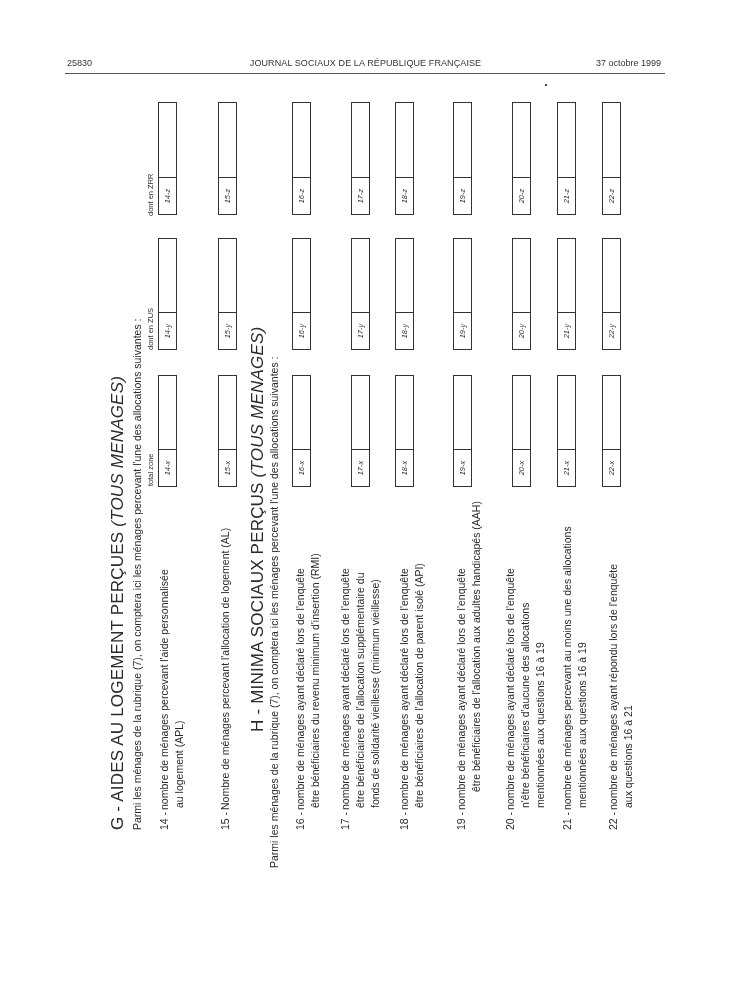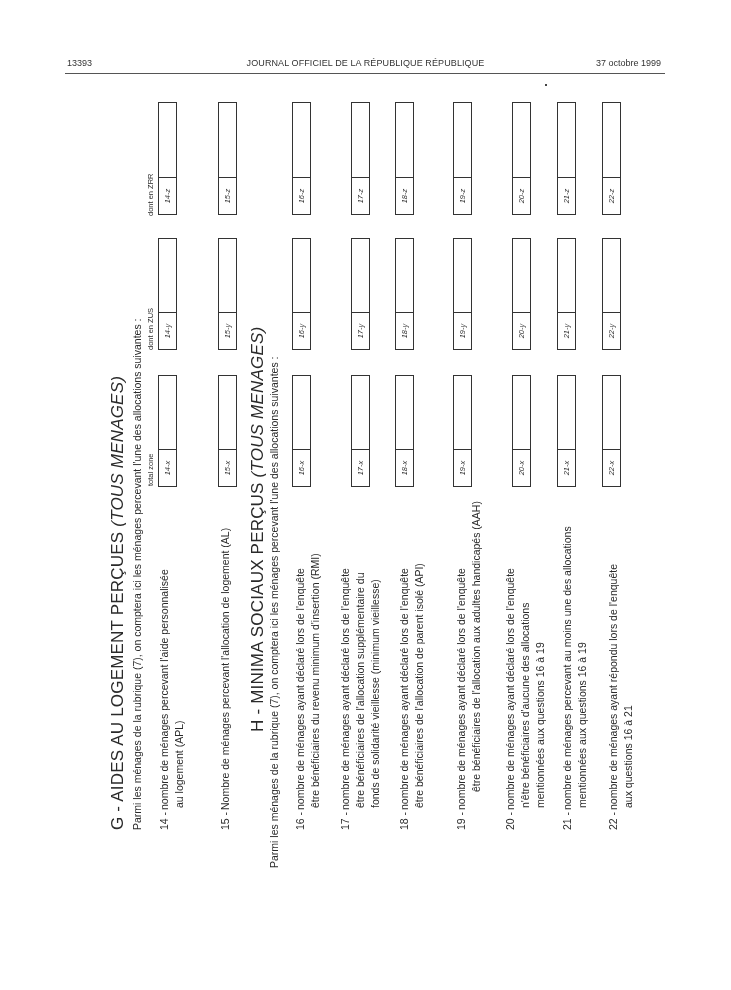--- a/index.html
+++ b/index.html
@@ -31,7 +31,7 @@
 </head>
 <body>
 
-<div class="hdr hdr-num">13393</div>
+<div class="hdr hdr-num">25830</div>
 <div class="hdr hdr-title">JOURNAL OFFICIEL DE LA RÉPUBLIQUE RÉPUBLIQUE</div>
 <div class="hdr hdr-date">37 octobre 1999</div>
 <div class="hdr-rule"></div>

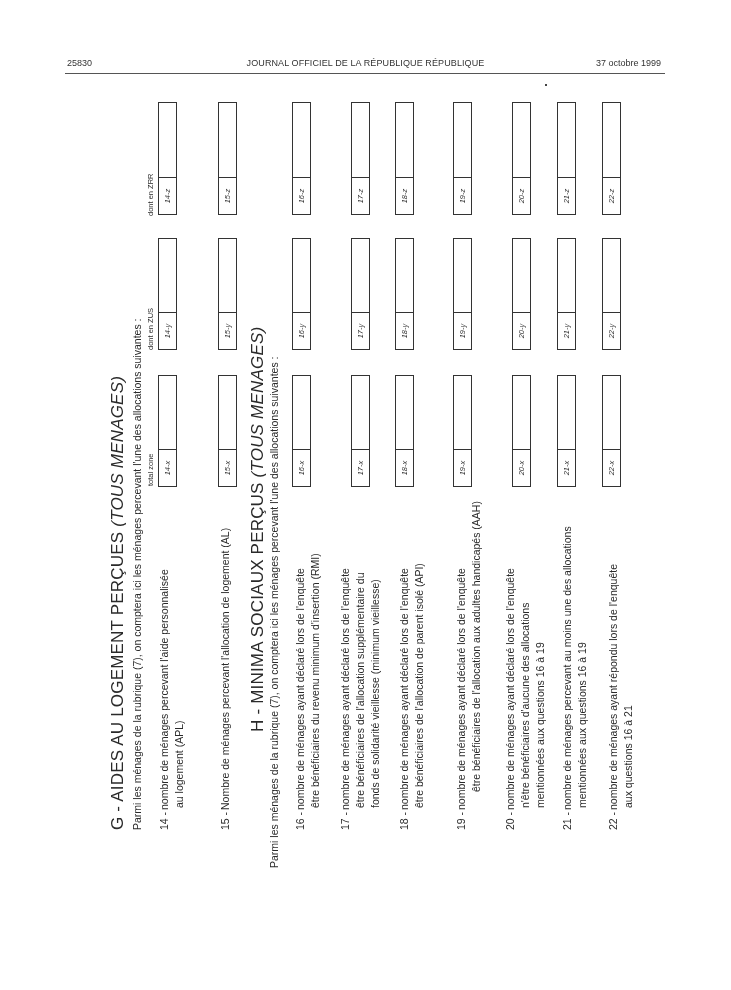--- a/index.html
+++ b/index.html
@@ -32,7 +32,7 @@
 <body>
 
 <div class="hdr hdr-num">25830</div>
-<div class="hdr hdr-title">JOURNAL OFFICIEL DE LA RÉPUBLIQUE RÉPUBLIQUE</div>
+<div class="hdr hdr-title">JOURNAL SOCIAUX DE LA RÉPUBLIQUE FRANÇAISE</div>
 <div class="hdr hdr-date">37 octobre 1999</div>
 <div class="hdr-rule"></div>
 <div class="speck"></div>

